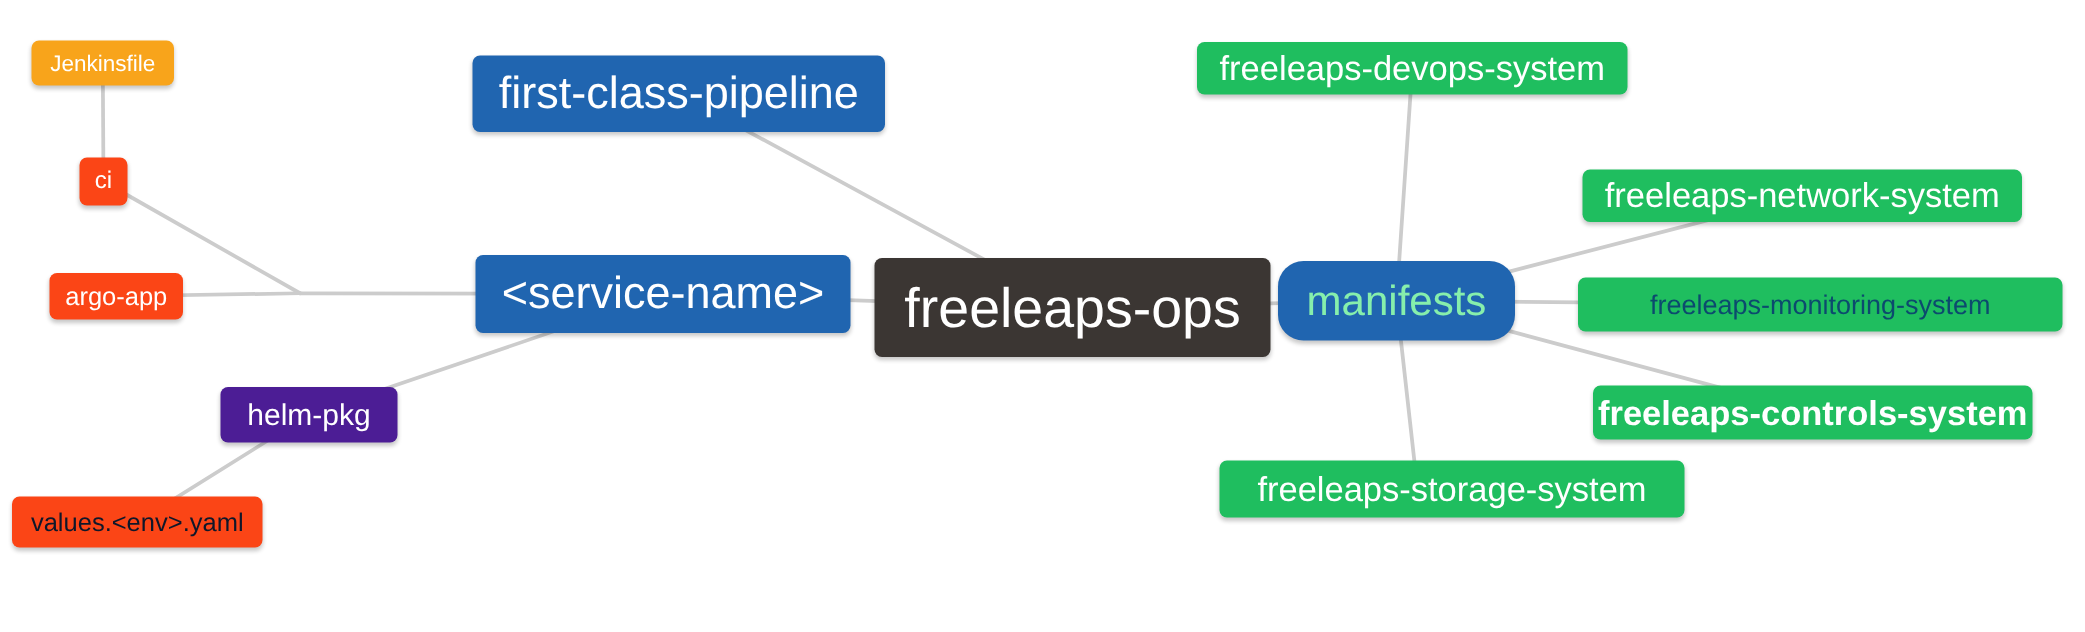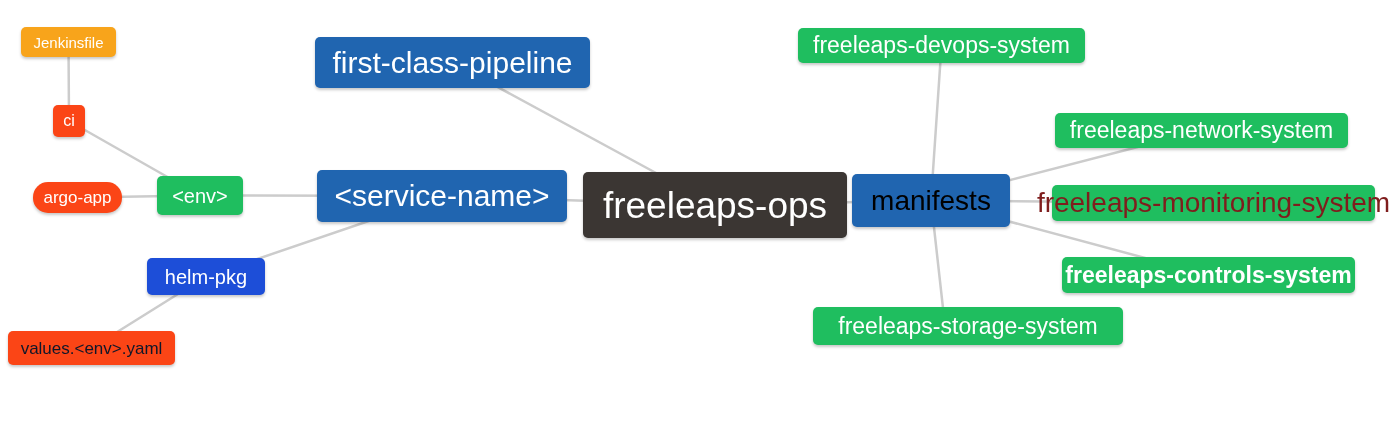--- a/index.html
+++ b/index.html
@@ -59,7 +59,7 @@
     </svg>
     <div class="node" style="left: 21px; top: 27px; width: 95px; height: 30px; font-size: 15px; background: rgb(248, 164, 27); color: rgb(255, 255, 255);">Jenkinsfile</div>
     <div class="node" style="left: 53px; top: 105px; width: 32px; height: 32px; font-size: 16px; background: rgb(251, 69, 22); color: rgb(255, 255, 255);">ci</div>
-    <div class="node" style="left: 33px; top: 182px; width: 89px; height: 31px; font-size: 17px; background: rgb(251, 69, 22); color: rgb(255, 255, 255); border-radius: 15px;">argo-app</div>
+    <div class="node" style="left: 33px; top: 182px; width: 89px; height: 31px; font-size: 17px; background: rgb(251, 69, 22); color: rgb(255, 255, 255);">argo-app</div>
     <div class="node" style="left: 157px; top: 176px; width: 86px; height: 39px; font-size: 20px; background: rgb(31, 190, 95); color: rgb(255, 255, 255);">&lt;env&gt;</div>
     <div class="node" style="left: 147px; top: 258px; width: 118px; height: 37px; font-size: 20px; background: #1d4ed8; color: rgb(255, 255, 255);">helm-pkg</div>
     <div class="node" style="left: 8px; top: 331px; width: 167px; height: 34px; font-size: 17px; background: rgb(251, 69, 22); color: #0f172a;">values.&lt;env&gt;.yaml</div>

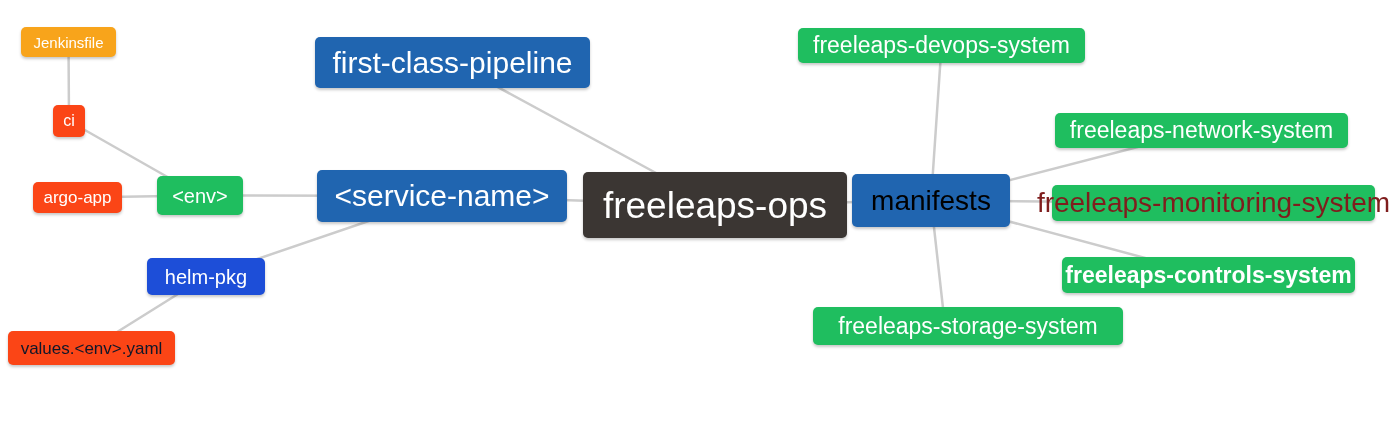--- a/index.html
+++ b/index.html
@@ -60,7 +60,6 @@
     <div class="node" style="left: 21px; top: 27px; width: 95px; height: 30px; font-size: 15px; background: rgb(248, 164, 27); color: rgb(255, 255, 255);">Jenkinsfile</div>
     <div class="node" style="left: 53px; top: 105px; width: 32px; height: 32px; font-size: 16px; background: rgb(251, 69, 22); color: rgb(255, 255, 255);">ci</div>
     <div class="node" style="left: 33px; top: 182px; width: 89px; height: 31px; font-size: 17px; background: rgb(251, 69, 22); color: rgb(255, 255, 255);">argo-app</div>
-    <div class="node" style="left: 157px; top: 176px; width: 86px; height: 39px; font-size: 20px; background: rgb(31, 190, 95); color: rgb(255, 255, 255);">&lt;env&gt;</div>
     <div class="node" style="left: 147px; top: 258px; width: 118px; height: 37px; font-size: 20px; background: #1d4ed8; color: rgb(255, 255, 255);">helm-pkg</div>
     <div class="node" style="left: 8px; top: 331px; width: 167px; height: 34px; font-size: 17px; background: rgb(251, 69, 22); color: #0f172a;">values.&lt;env&gt;.yaml</div>
     <div class="node" style="left: 317px; top: 170px; width: 250px; height: 52px; font-size: 30px; background: rgb(32, 101, 176); color: rgb(255, 255, 255);">&lt;service-name&gt;</div>

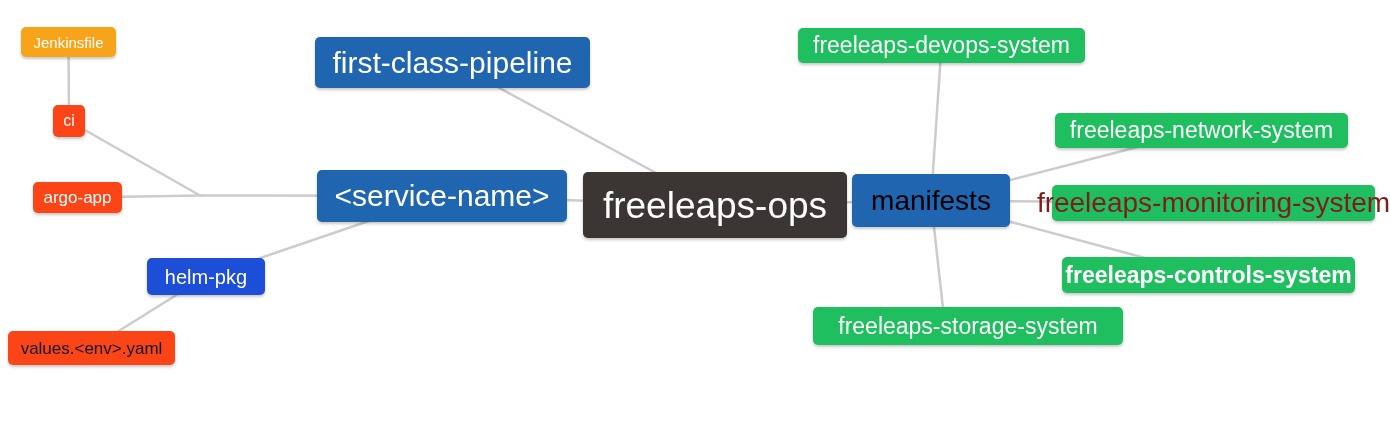--- a/index.html
+++ b/index.html
@@ -65,7 +65,7 @@
     <div class="node" style="left: 317px; top: 170px; width: 250px; height: 52px; font-size: 30px; background: rgb(32, 101, 176); color: rgb(255, 255, 255);">&lt;service-name&gt;</div>
     <div class="node" style="left: 315px; top: 37px; width: 275px; height: 51px; font-size: 30px; background: rgb(32, 101, 176); color: rgb(255, 255, 255);">first-class-pipeline</div>
     <div class="node" style="left: 583px; top: 172px; width: 264px; height: 66px; font-size: 37px; background: rgb(59, 54, 51); color: rgb(255, 255, 255);">freeleaps-ops</div>
-    <div class="node" style="left: 852px; top: 174px; width: 158px; height: 53px; font-size: 28px; background: rgb(32, 101, 176); color: #000000;">manifests</div>
+    <div class="node" style="left: 852px; top: 174px; width: 158px; height: 53px; font-size: 28px; background: rgb(32, 101, 176); color: #86efac; border-radius: 17px;">manifests</div>
     <div class="node" style="left: 798px; top: 28px; width: 287px; height: 35px; font-size: 23px; background: rgb(31, 190, 95); color: rgb(255, 255, 255);">freeleaps-devops-system</div>
     <div class="node" style="left: 1055px; top: 113px; width: 293px; height: 35px; font-size: 23px; background: rgb(31, 190, 95); color: rgb(255, 255, 255);">freeleaps-network-system</div>
     <div class="node" style="left: 1052px; top: 185px; width: 323px; height: 36px; font-size: 28px; background: rgb(31, 190, 95); color: #7f1d1d;">freeleaps-monitoring-system</div>

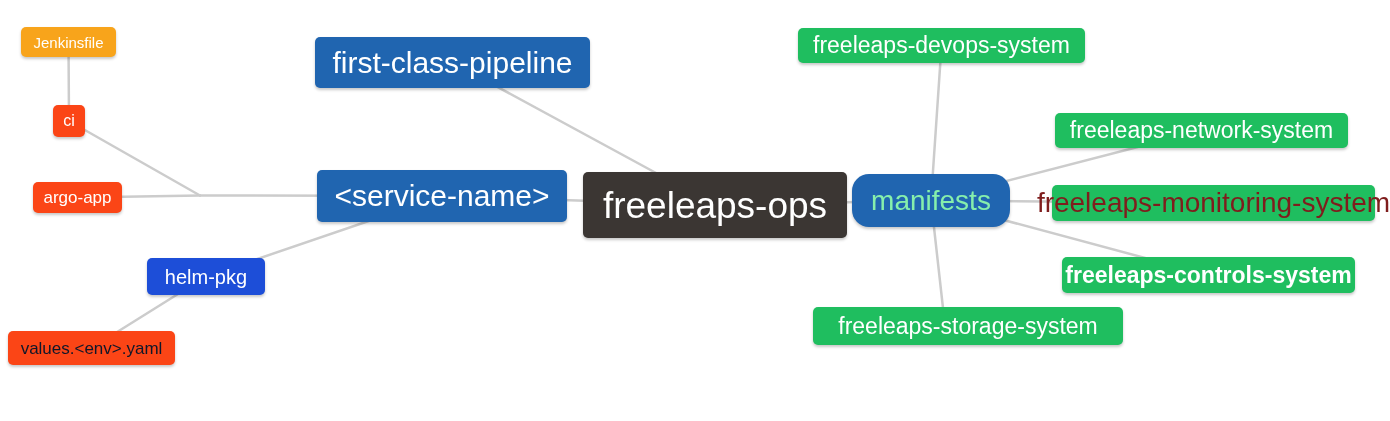--- a/index.html
+++ b/index.html
@@ -68,7 +68,7 @@
     <div class="node" style="left: 852px; top: 174px; width: 158px; height: 53px; font-size: 28px; background: rgb(32, 101, 176); color: #86efac; border-radius: 17px;">manifests</div>
     <div class="node" style="left: 798px; top: 28px; width: 287px; height: 35px; font-size: 23px; background: rgb(31, 190, 95); color: rgb(255, 255, 255);">freeleaps-devops-system</div>
     <div class="node" style="left: 1055px; top: 113px; width: 293px; height: 35px; font-size: 23px; background: rgb(31, 190, 95); color: rgb(255, 255, 255);">freeleaps-network-system</div>
-    <div class="node" style="left: 1052px; top: 185px; width: 323px; height: 36px; font-size: 28px; background: rgb(31, 190, 95); color: #7f1d1d;">freeleaps-monitoring-system</div>
+    <div class="node" style="left: 1052px; top: 185px; width: 323px; height: 36px; font-size: 18px; background: rgb(31, 190, 95); color: #0c4a6e;">freeleaps-monitoring-system</div>
     <div class="node" style="left: 1062px; top: 257px; width: 293px; height: 36px; font-size: 23px; background: rgb(31, 190, 95); color: rgb(255, 255, 255); font-weight: bold;">freeleaps-controls-system</div>
     <div class="node" style="left: 813px; top: 307px; width: 310px; height: 38px; font-size: 23px; background: rgb(31, 190, 95); color: rgb(255, 255, 255);">freeleaps-storage-system</div>
   </div>

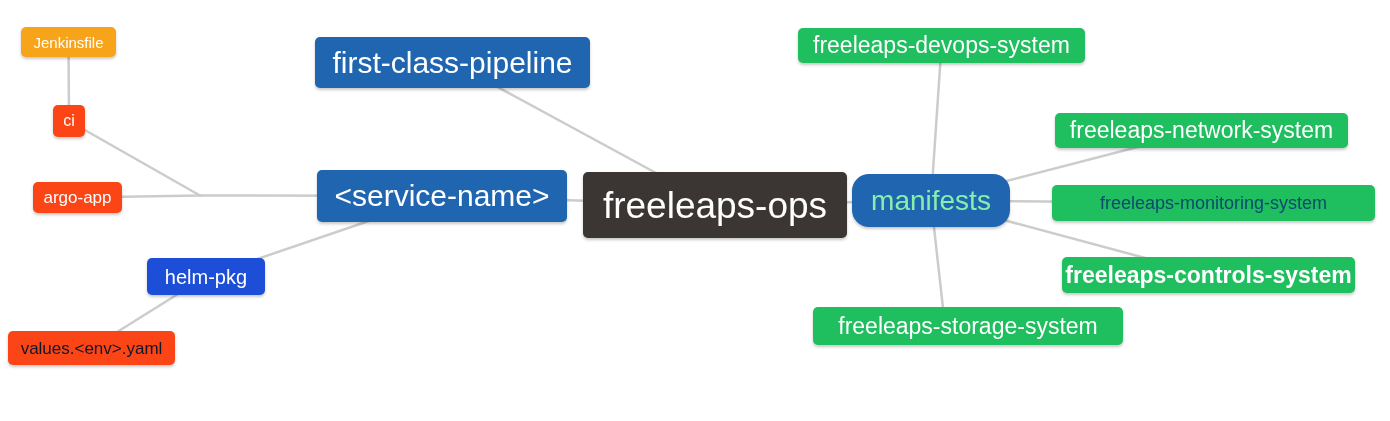--- a/index.html
+++ b/index.html
@@ -60,7 +60,7 @@
     <div class="node" style="left: 21px; top: 27px; width: 95px; height: 30px; font-size: 15px; background: rgb(248, 164, 27); color: rgb(255, 255, 255);">Jenkinsfile</div>
     <div class="node" style="left: 53px; top: 105px; width: 32px; height: 32px; font-size: 16px; background: rgb(251, 69, 22); color: rgb(255, 255, 255);">ci</div>
     <div class="node" style="left: 33px; top: 182px; width: 89px; height: 31px; font-size: 17px; background: rgb(251, 69, 22); color: rgb(255, 255, 255);">argo-app</div>
-    <div class="node" style="left: 147px; top: 258px; width: 118px; height: 37px; font-size: 20px; background: #1d4ed8; color: rgb(255, 255, 255);">helm-pkg</div>
+    <div class="node" style="left: 147px; top: 258px; width: 118px; height: 37px; font-size: 20px; background: #4c1d95; color: rgb(255, 255, 255);">helm-pkg</div>
     <div class="node" style="left: 8px; top: 331px; width: 167px; height: 34px; font-size: 17px; background: rgb(251, 69, 22); color: #0f172a;">values.&lt;env&gt;.yaml</div>
     <div class="node" style="left: 317px; top: 170px; width: 250px; height: 52px; font-size: 30px; background: rgb(32, 101, 176); color: rgb(255, 255, 255);">&lt;service-name&gt;</div>
     <div class="node" style="left: 315px; top: 37px; width: 275px; height: 51px; font-size: 30px; background: rgb(32, 101, 176); color: rgb(255, 255, 255);">first-class-pipeline</div>

